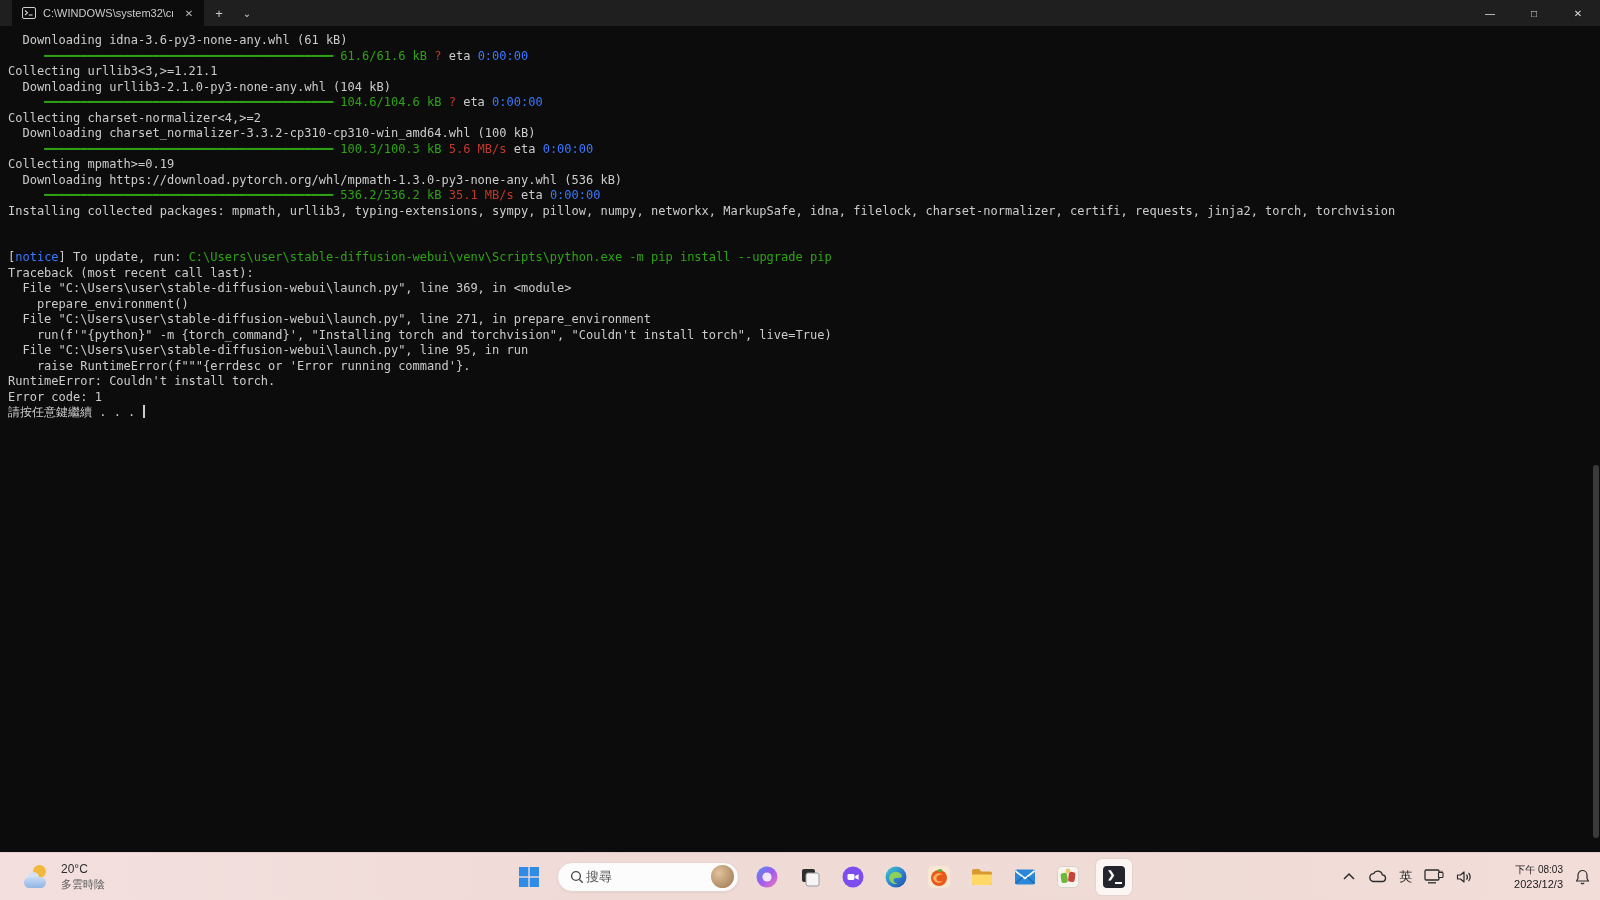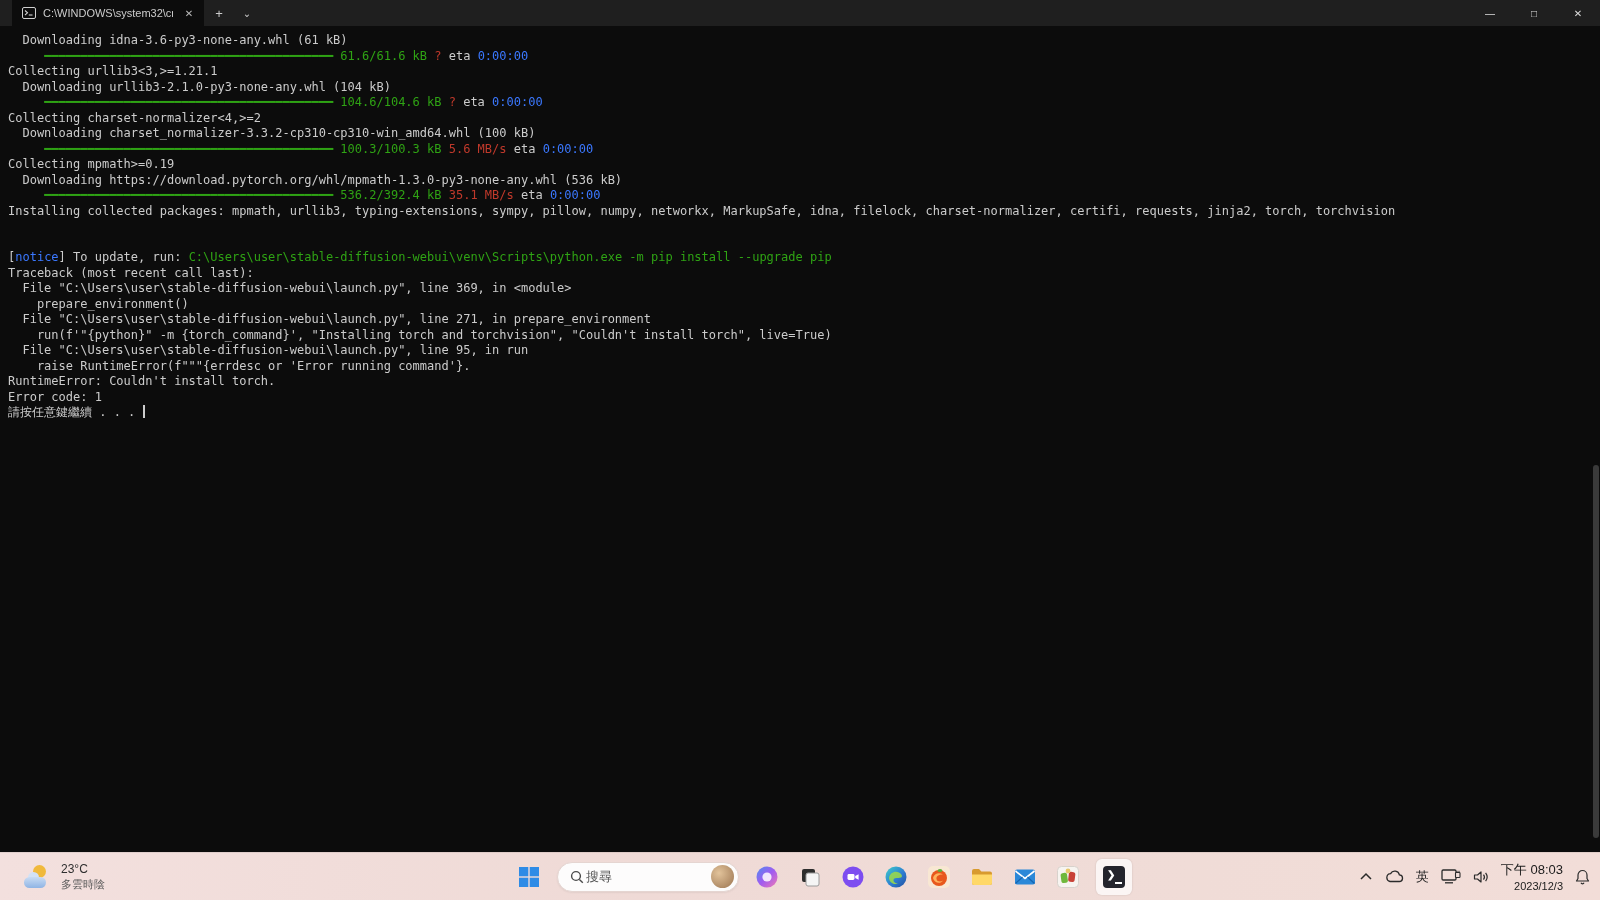--- a/index.html
+++ b/index.html
@@ -98,7 +98,7 @@
       <div class="tline"><span class="seg-d">     </span><span class="seg-g">━━━━━━━━━━━━━━━━━━━━━━━━━━━━━━━━━━━━━━━━ </span><span class="seg-g">100.3/100.3 kB </span><span class="seg-r">5.6 MB/s </span><span class="seg-d">eta </span><span class="seg-b">0:00:00</span></div>
       <div class="tline"><span class="seg-d">Collecting mpmath&gt;=0.19</span></div>
       <div class="tline"><span class="seg-d">  Downloading https://download.pytorch.org/whl/mpmath-1.3.0-py3-none-any.whl (536 kB)</span></div>
-      <div class="tline"><span class="seg-d">     </span><span class="seg-g">━━━━━━━━━━━━━━━━━━━━━━━━━━━━━━━━━━━━━━━━ </span><span class="seg-g">536.2/392.4 kB </span><span class="seg-r">35.1 MB/s </span><span class="seg-d">eta </span><span class="seg-b">0:00:00</span></div>
+      <div class="tline"><span class="seg-d">     </span><span class="seg-g">━━━━━━━━━━━━━━━━━━━━━━━━━━━━━━━━━━━━━━━━ </span><span class="seg-g">536.2/536.2 kB </span><span class="seg-r">35.1 MB/s </span><span class="seg-d">eta </span><span class="seg-b">0:00:00</span></div>
       <div class="tline"><span class="seg-d">Installing collected packages: mpmath, urllib3, typing-extensions, sympy, pillow, numpy, networkx, MarkupSafe, idna, filelock, charset-normalizer, certifi, requests, jinja2, torch, torchvision</span></div>
       <div class="tline">&nbsp;</div>
       <div class="tline">&nbsp;</div>

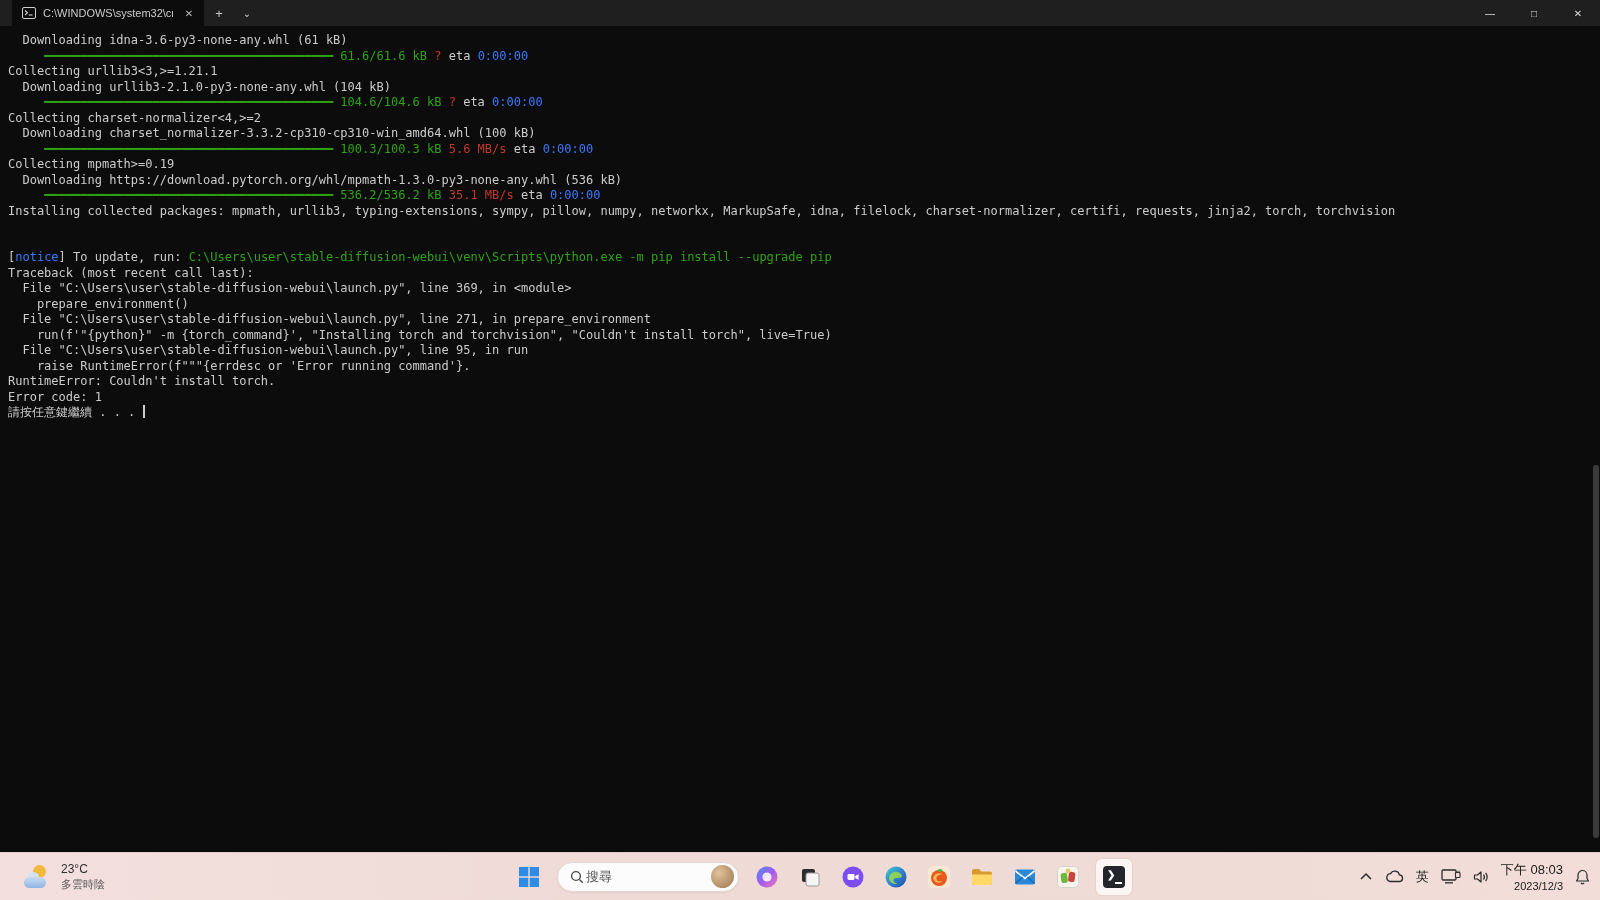--- a/index.html
+++ b/index.html
@@ -125,7 +125,7 @@
         <div class="weather-cloud"></div>
       </div>
       <div>
-        <div class="weather-temp">23°C</div>
+        <div class="weather-temp">20°C</div>
         <div class="weather-cond">多雲時陰</div>
       </div>
     </div>

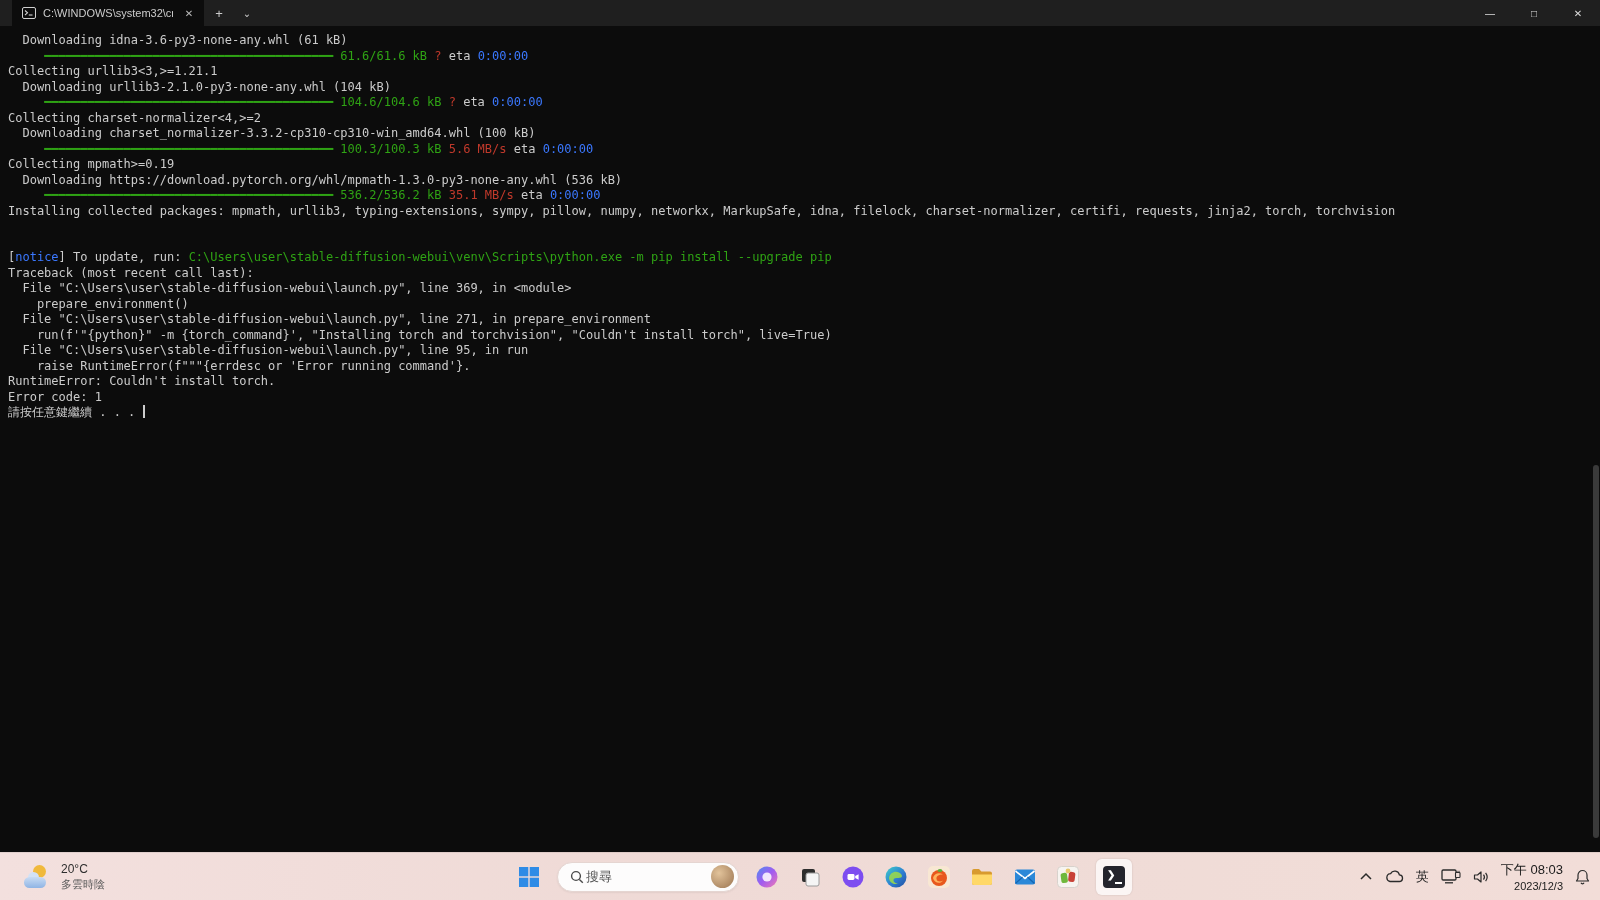--- a/index.html
+++ b/index.html
@@ -57,7 +57,7 @@
   .tray { position:absolute; right:8px; top:0; bottom:0; display:flex; align-items:center; gap:12px; padding-right:2px; }
   .ime { font-size:13px; color:#1f1f1f; }
   .clock { display:flex; flex-direction:column; align-items:flex-end; gap:1px; }
-  .clock-time { font-size:13px; color:#1b1b1b; }
+  .clock-time { font-size:10px; color:#1b1b1b;margin-left:31px; }
   .clock-date { font-size:11px; color:#1b1b1b; }
 
   svg { display:block; }

